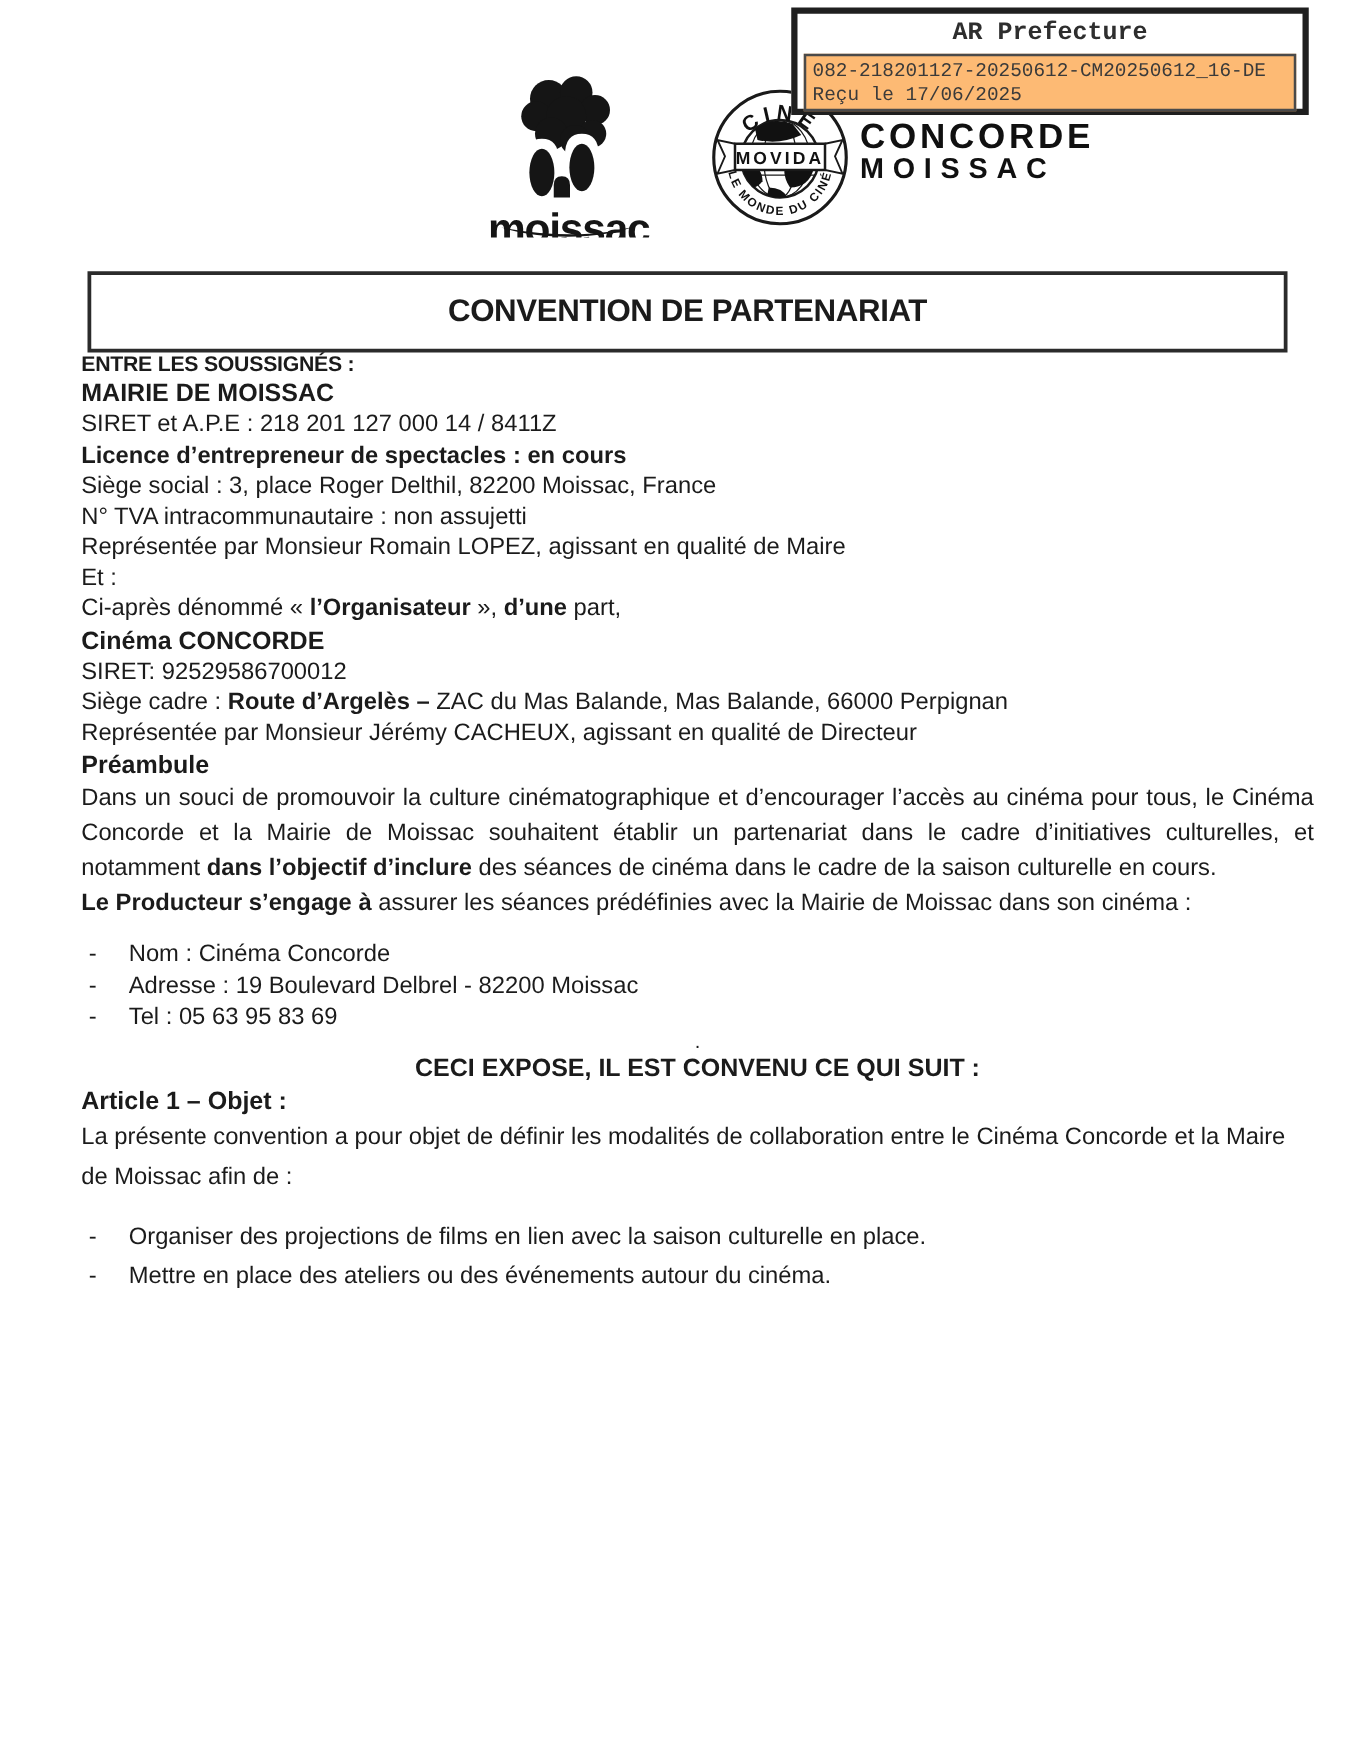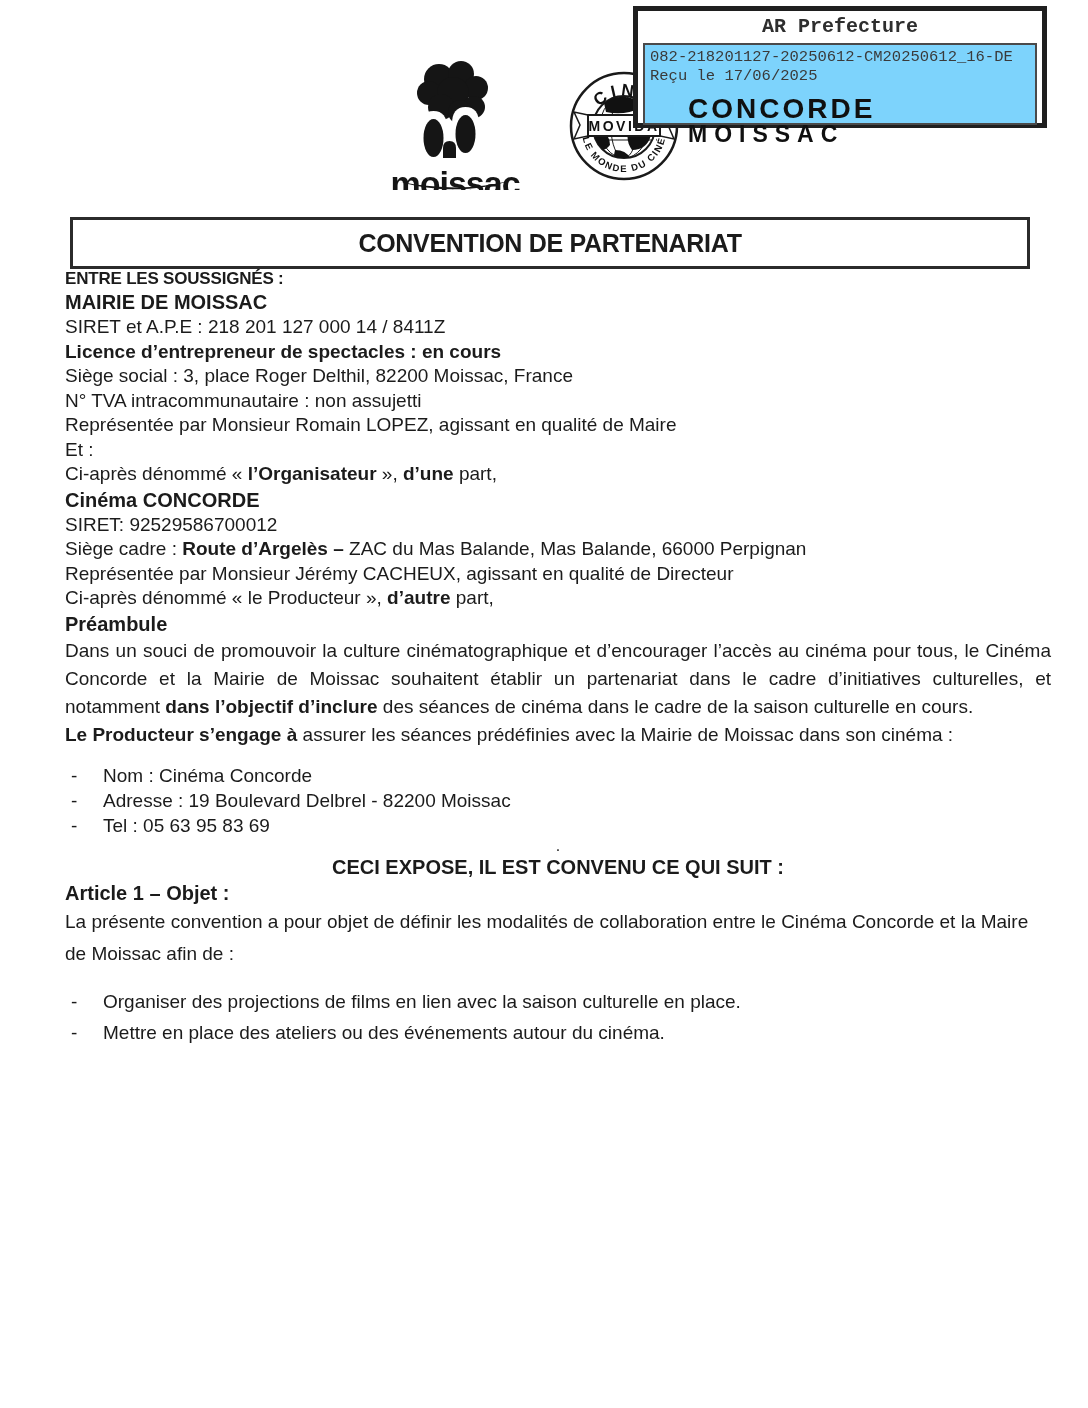--- a/index.html
+++ b/index.html
@@ -17,7 +17,7 @@
   .ar-box {
     position: absolute;
     left: 633px; top: 6px;
-    width: 414px; height: 122px;
+    width: 414px; height: 86px;
     border: 5px solid #1f1f1f;
     background: #ffffff;
     box-sizing: border-box;

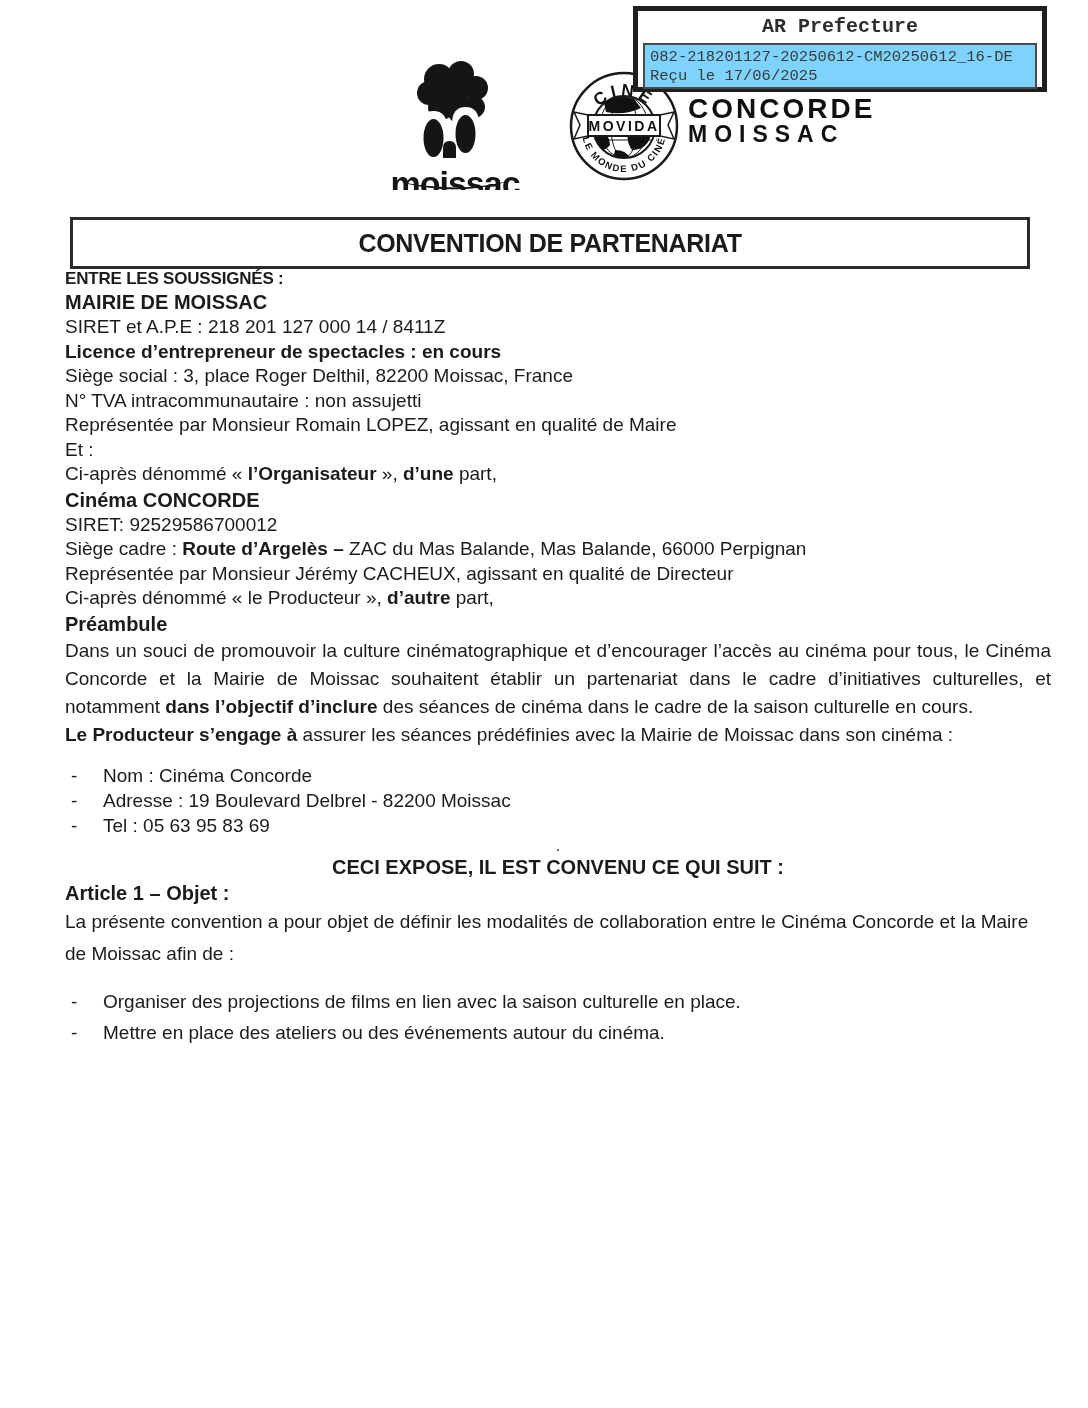--- a/index.html
+++ b/index.html
@@ -36,7 +36,7 @@
     position: absolute;
     left: 5px; right: 5px; top: 32px; bottom: -2px;
     border: 2px solid #4a4a4a;
-    background: #7dd3fc;
+    background: #fdba74;
     padding: 3px 5px;
     box-sizing: border-box;
   }

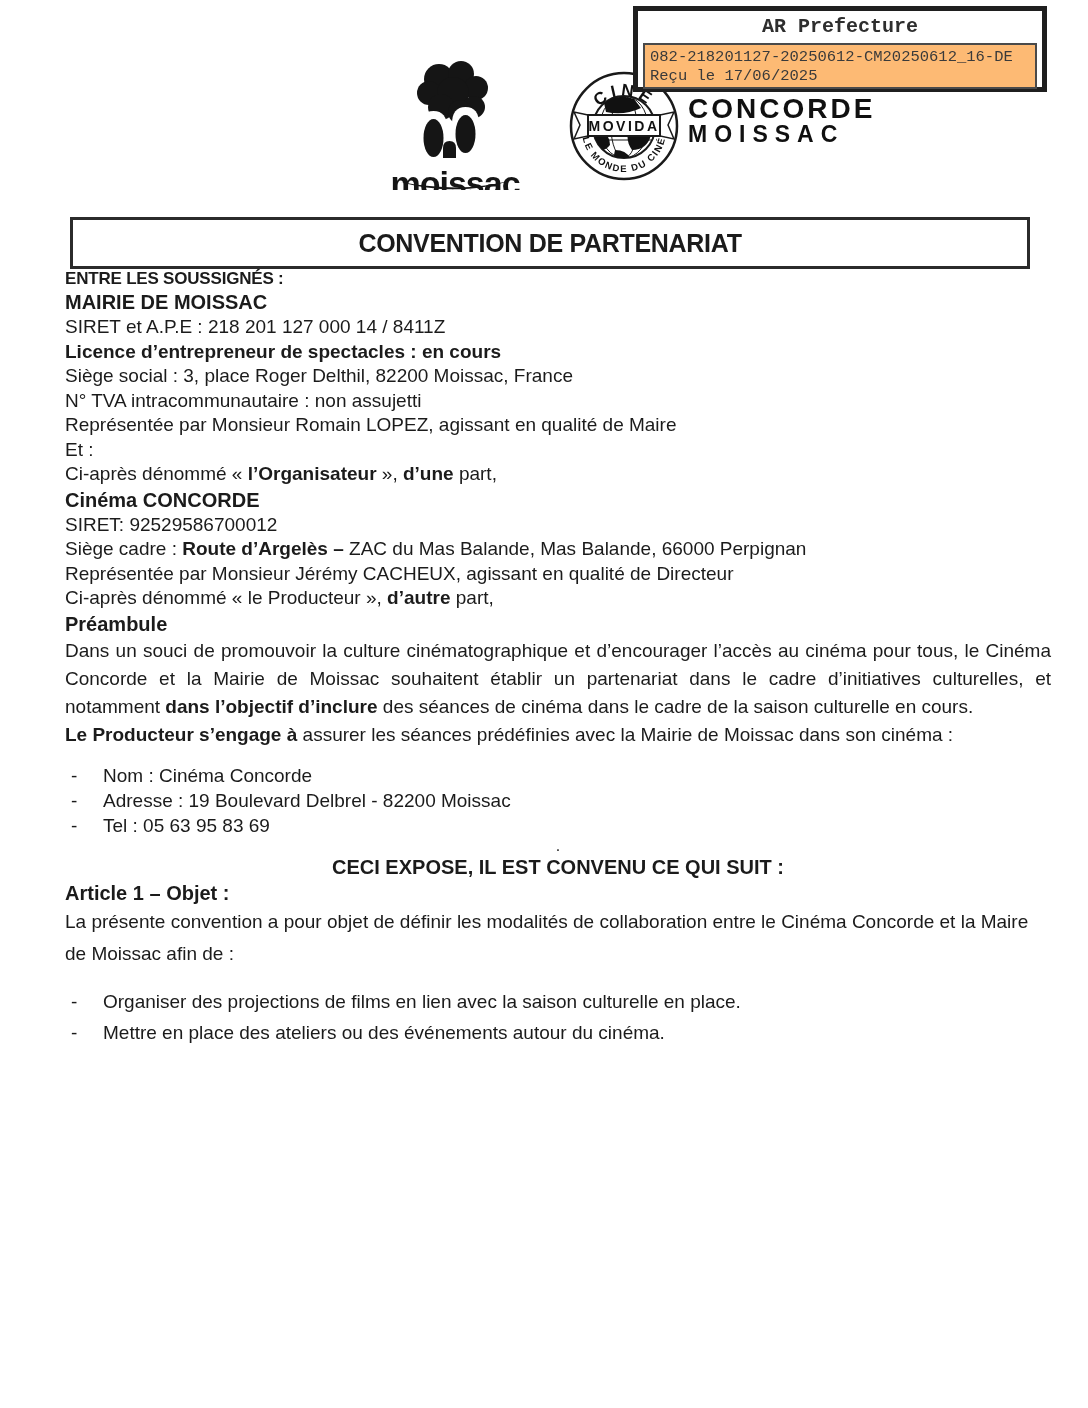--- a/index.html
+++ b/index.html
@@ -59,7 +59,7 @@
   .headspace { height: 217px; }
   .title-box {
     margin: 0 58px 0 70px;
-    height: 52px;
+    height: 65px;
     border: 3px solid #2b2b2b;
     box-sizing: border-box;
     display: flex; align-items: center; justify-content: center;

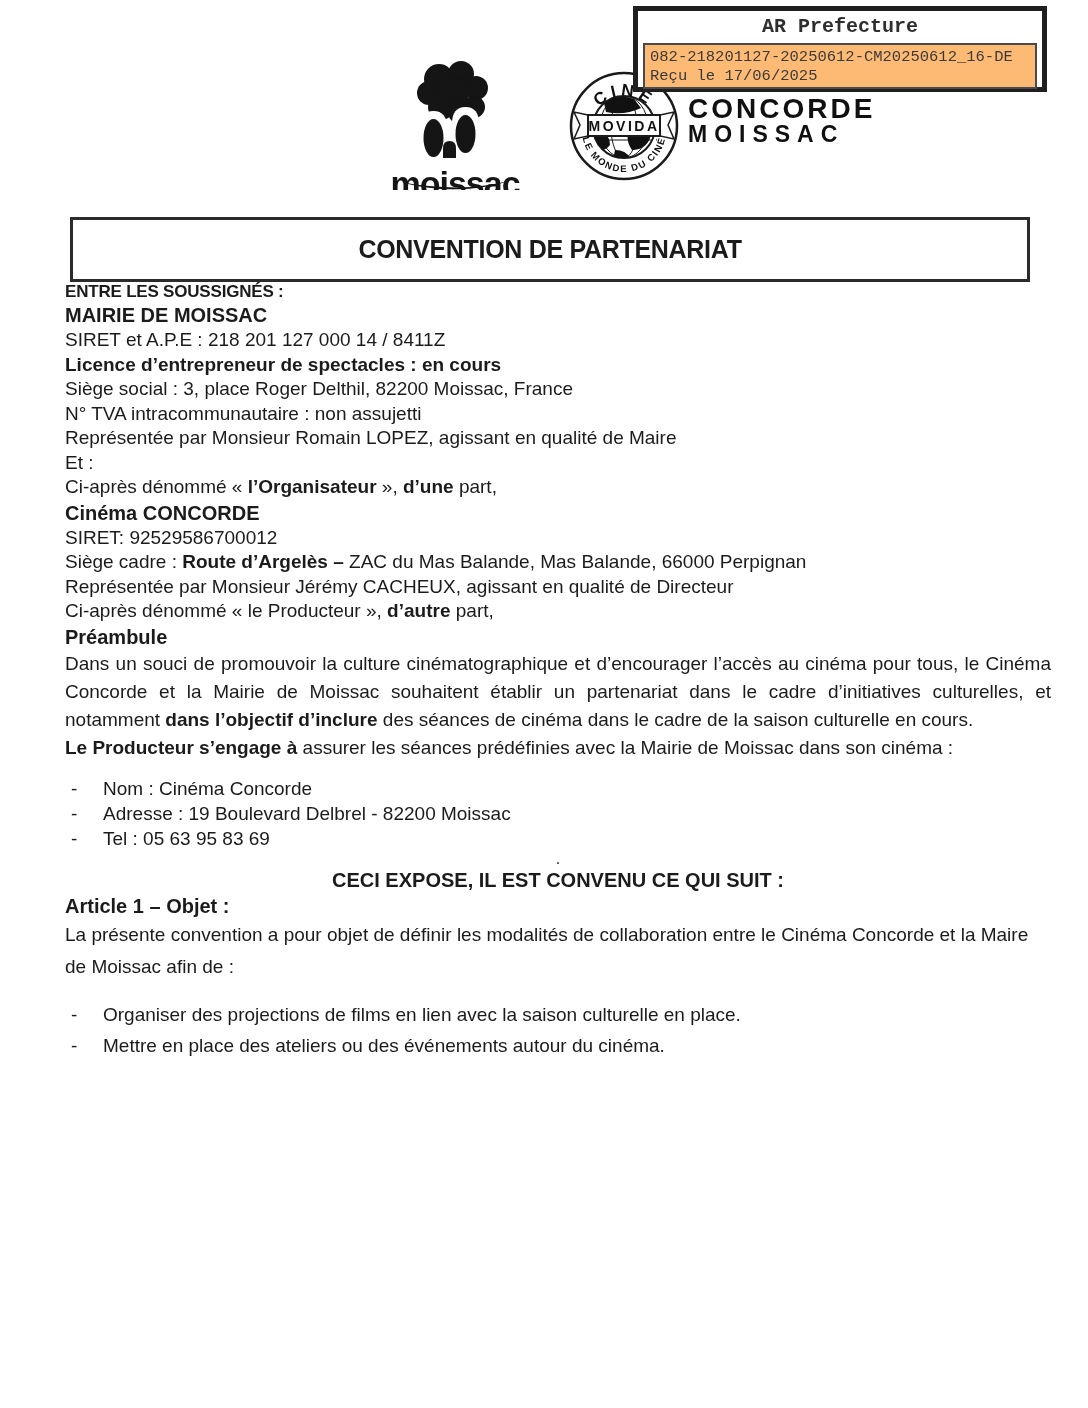--- a/index.html
+++ b/index.html
@@ -194,7 +194,6 @@
     <p class="line"><span>Siège cadre : </span><span class="bold">Route d’Argelès – </span><span>ZAC du Mas Balande, Mas Balande, 66000 Perpignan</span></p>
     <p class="line">Représentée par Monsieur Jérémy CACHEUX, agissant en qualité de Directeur</p>
 
-    <p class="line denom2"><span>Ci-après dénommé « le Producteur », </span><span class="bold">d’autre</span><span> part,</span></p>
 
     <p class="h2">Préambule</p>
 

